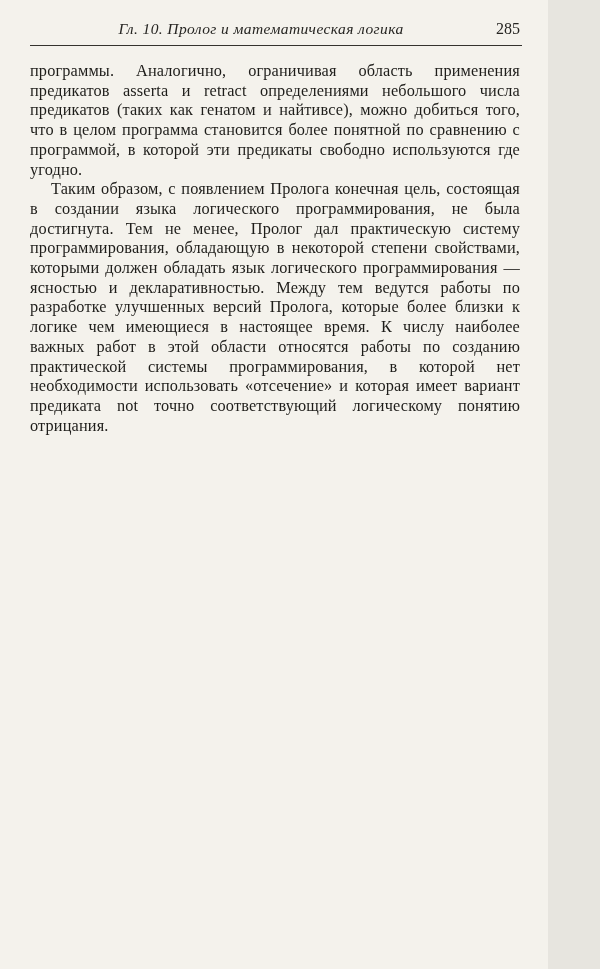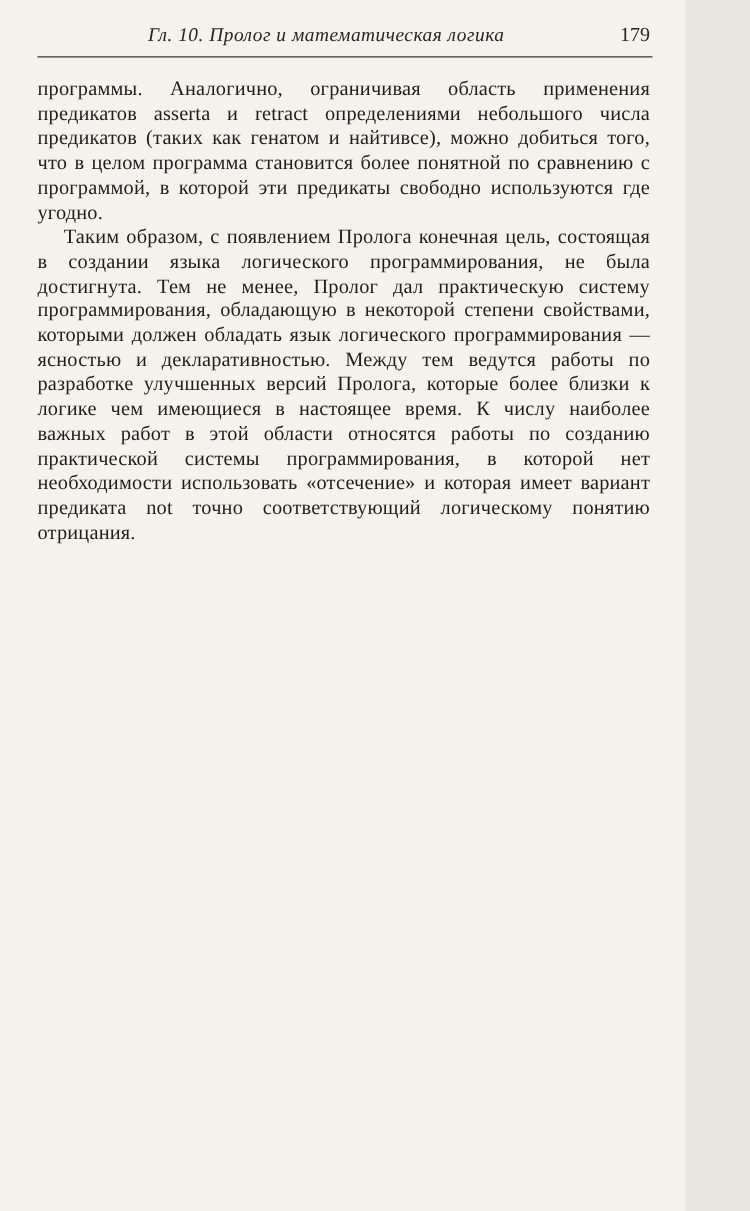--- a/index.html
+++ b/index.html
@@ -73,7 +73,7 @@
 
   <div class="running-head">
     <div class="chapter-title">Гл. 10. Пролог и математическая логика</div>
-    <div class="page-number">179</div>
+    <div class="page-number">285</div>
   </div>
 
   <hr class="head-rule">

